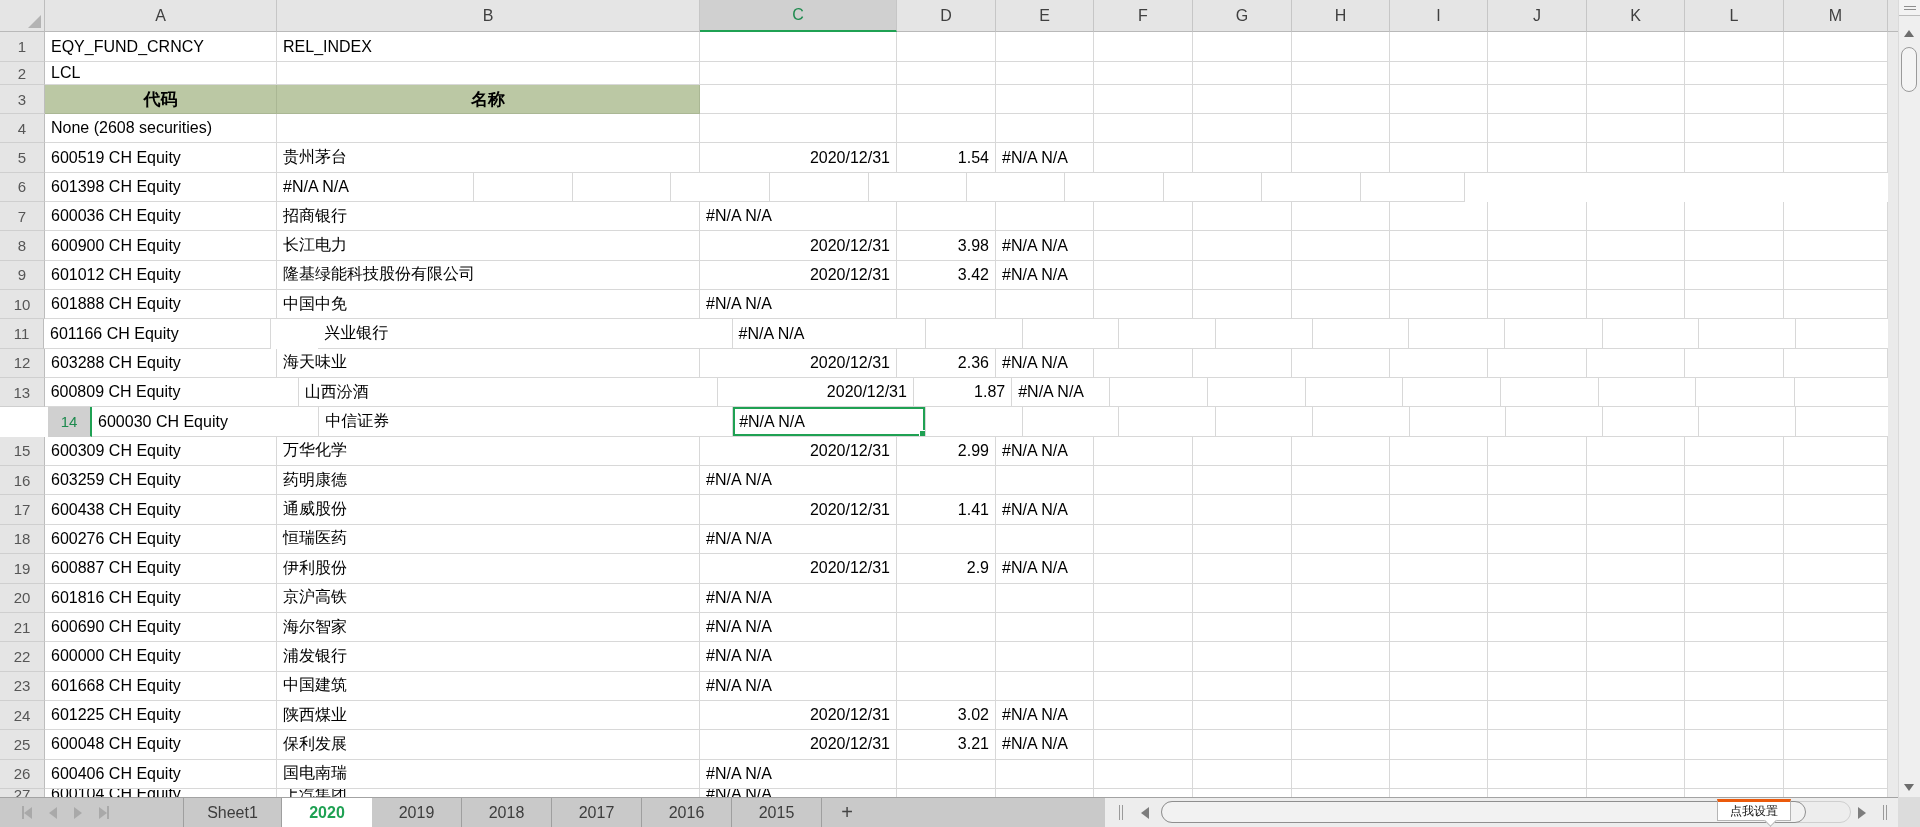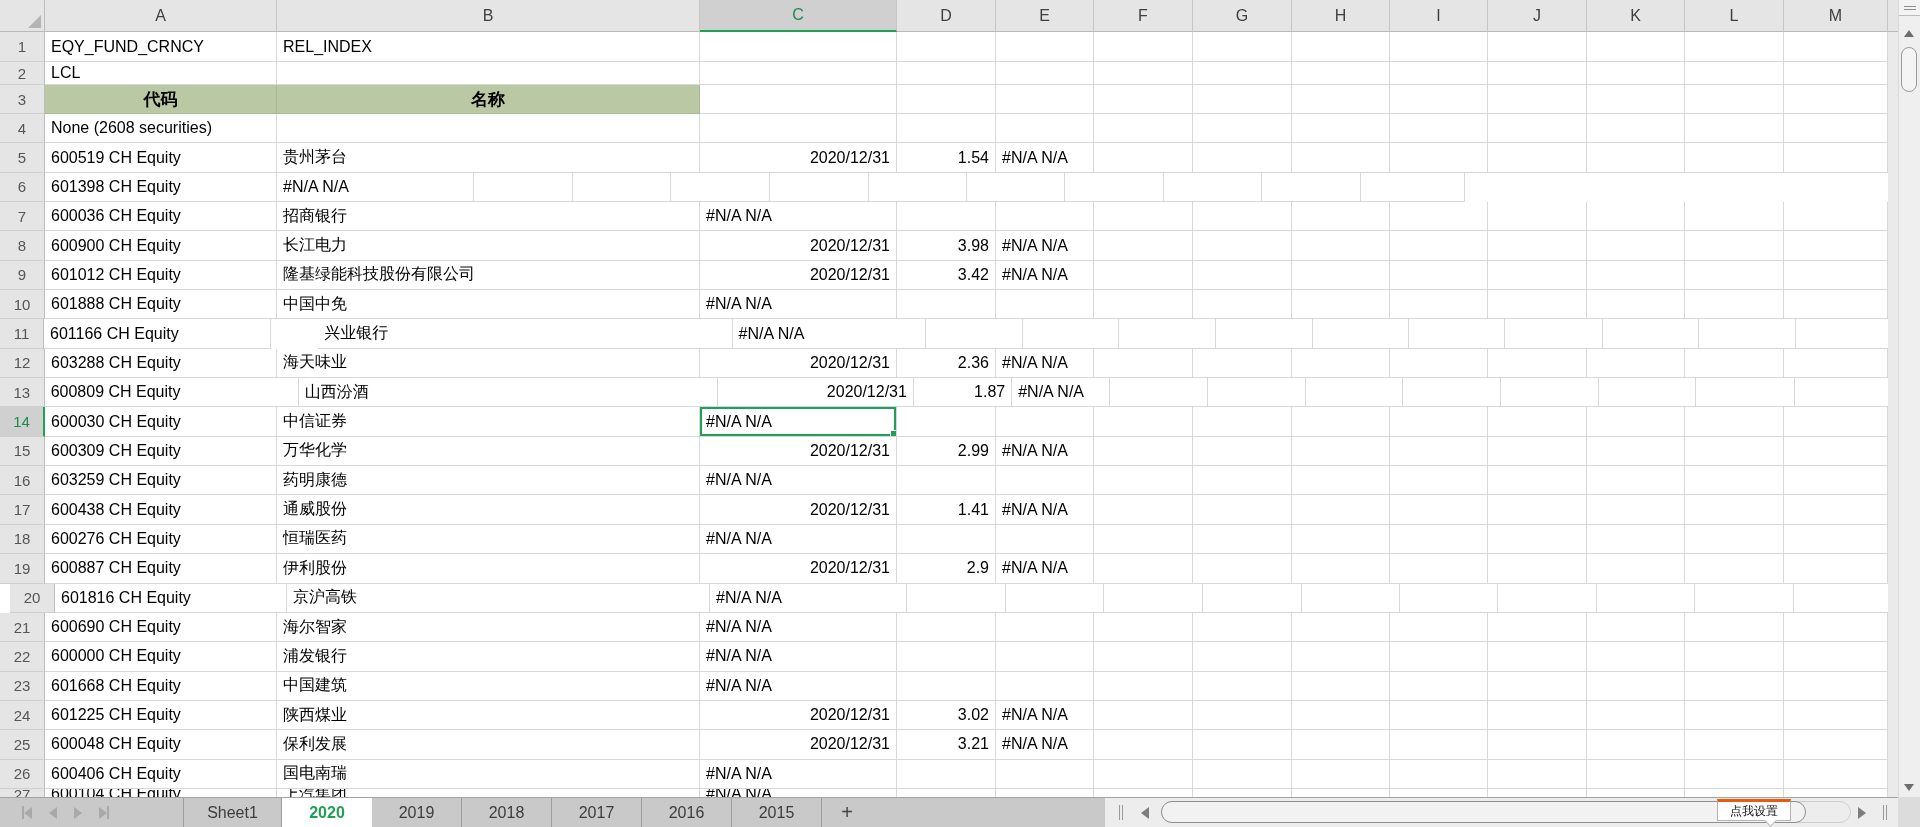--- a/index.html
+++ b/index.html
@@ -308,7 +308,7 @@
           <div class="cell" style="width: 99px;"></div>
           <div class="cell" style="width: 104px;"></div>
         </div>
-        <div class="grow" style="height: 29.35px;">
+        <div class="grow" style="height: 29.35px; padding-left: 48px;">
           <div class="rh sel">14</div>
           <div class="cell" style="width: 232px;">600030 CH Equity</div>
           <div class="cell" style="width: 423px;">中信证券</div>

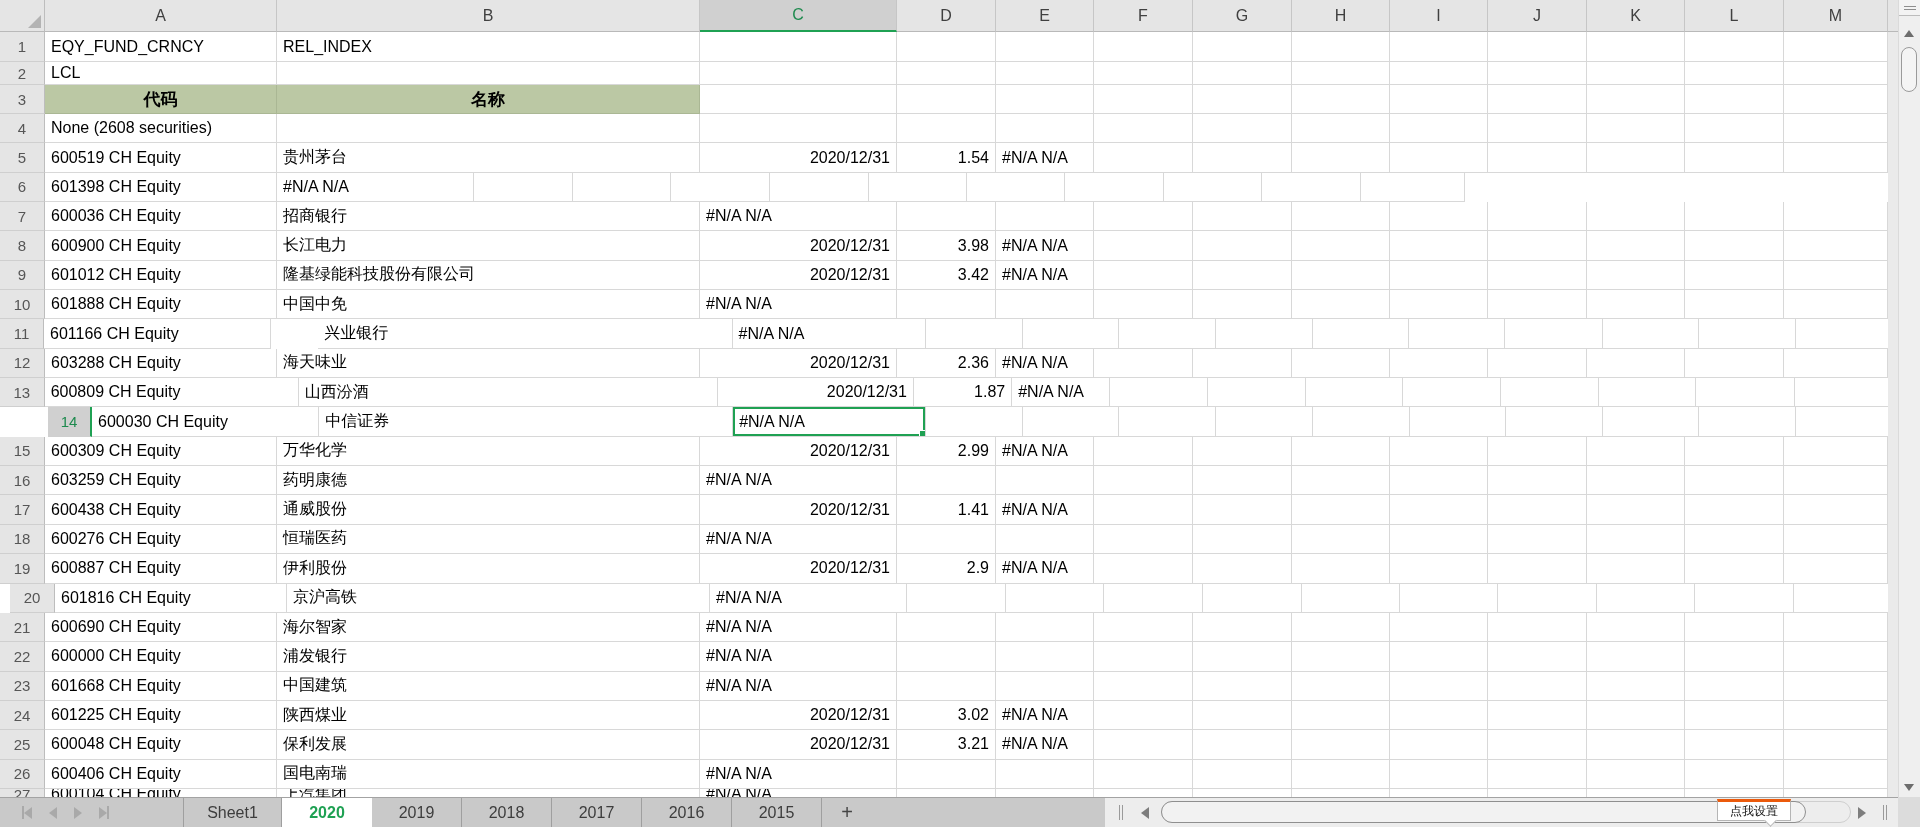--- a/index.html
+++ b/index.html
@@ -404,7 +404,7 @@
           <div class="cell" style="width: 99px;"></div>
           <div class="cell" style="width: 104px;"></div>
         </div>
-        <div class="grow" style="height: 29.35px; justify-content: flex-end;">
+        <div class="grow" style="height: 29.35px;">
           <div class="rh">20</div>
           <div class="cell" style="width: 232px;">601816 CH Equity</div>
           <div class="cell" style="width: 423px;">京沪高铁</div>

